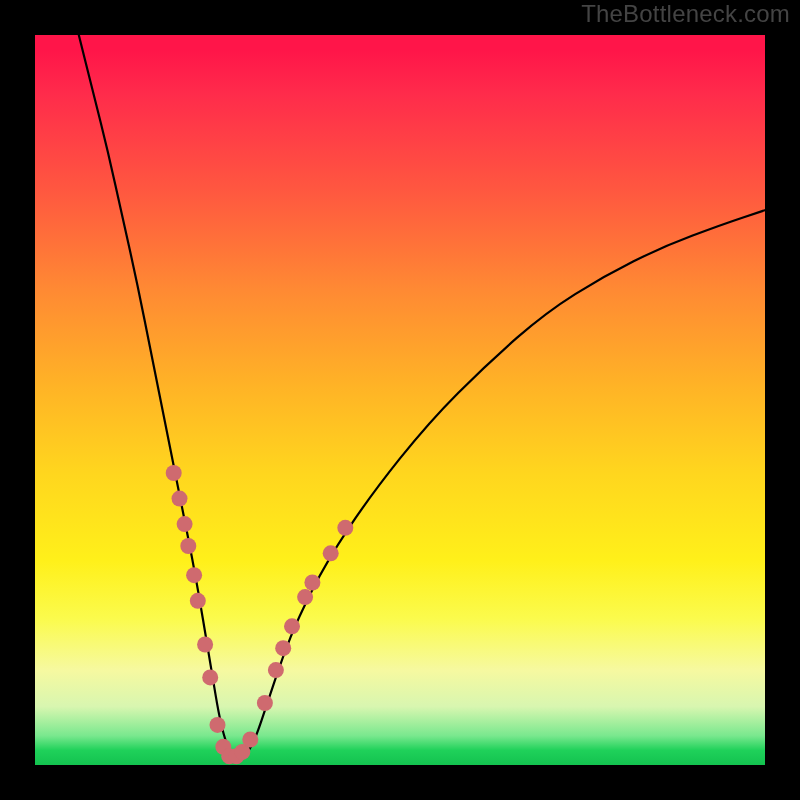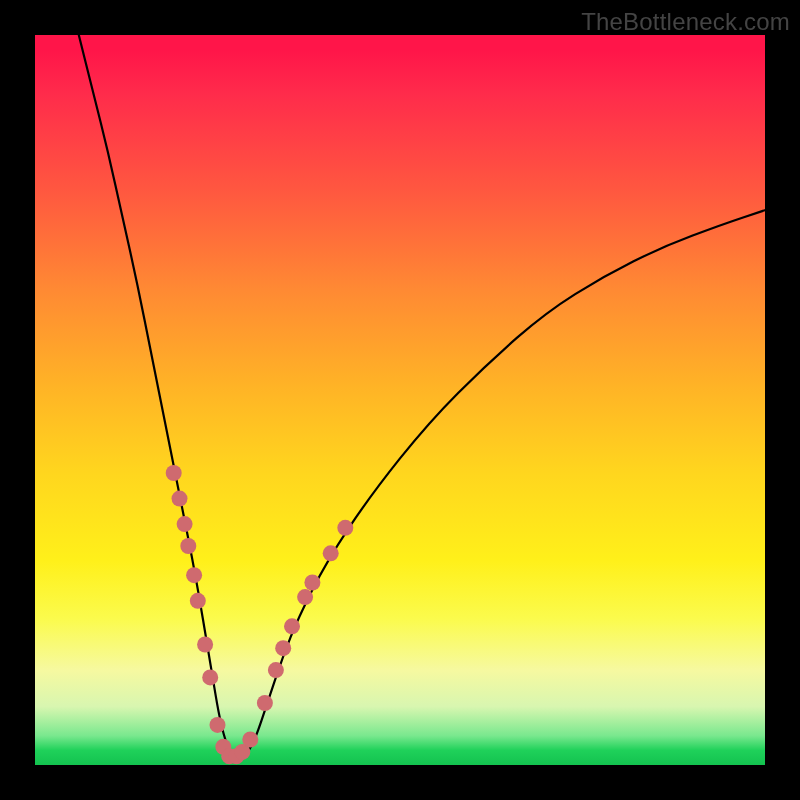--- a/index.html
+++ b/index.html
@@ -19,7 +19,7 @@
   }
   .watermark {
     position: absolute;
-    top: 8px;
+    top: 0;
     right: 10px;
     color: #444;
     font-size: 24px;

